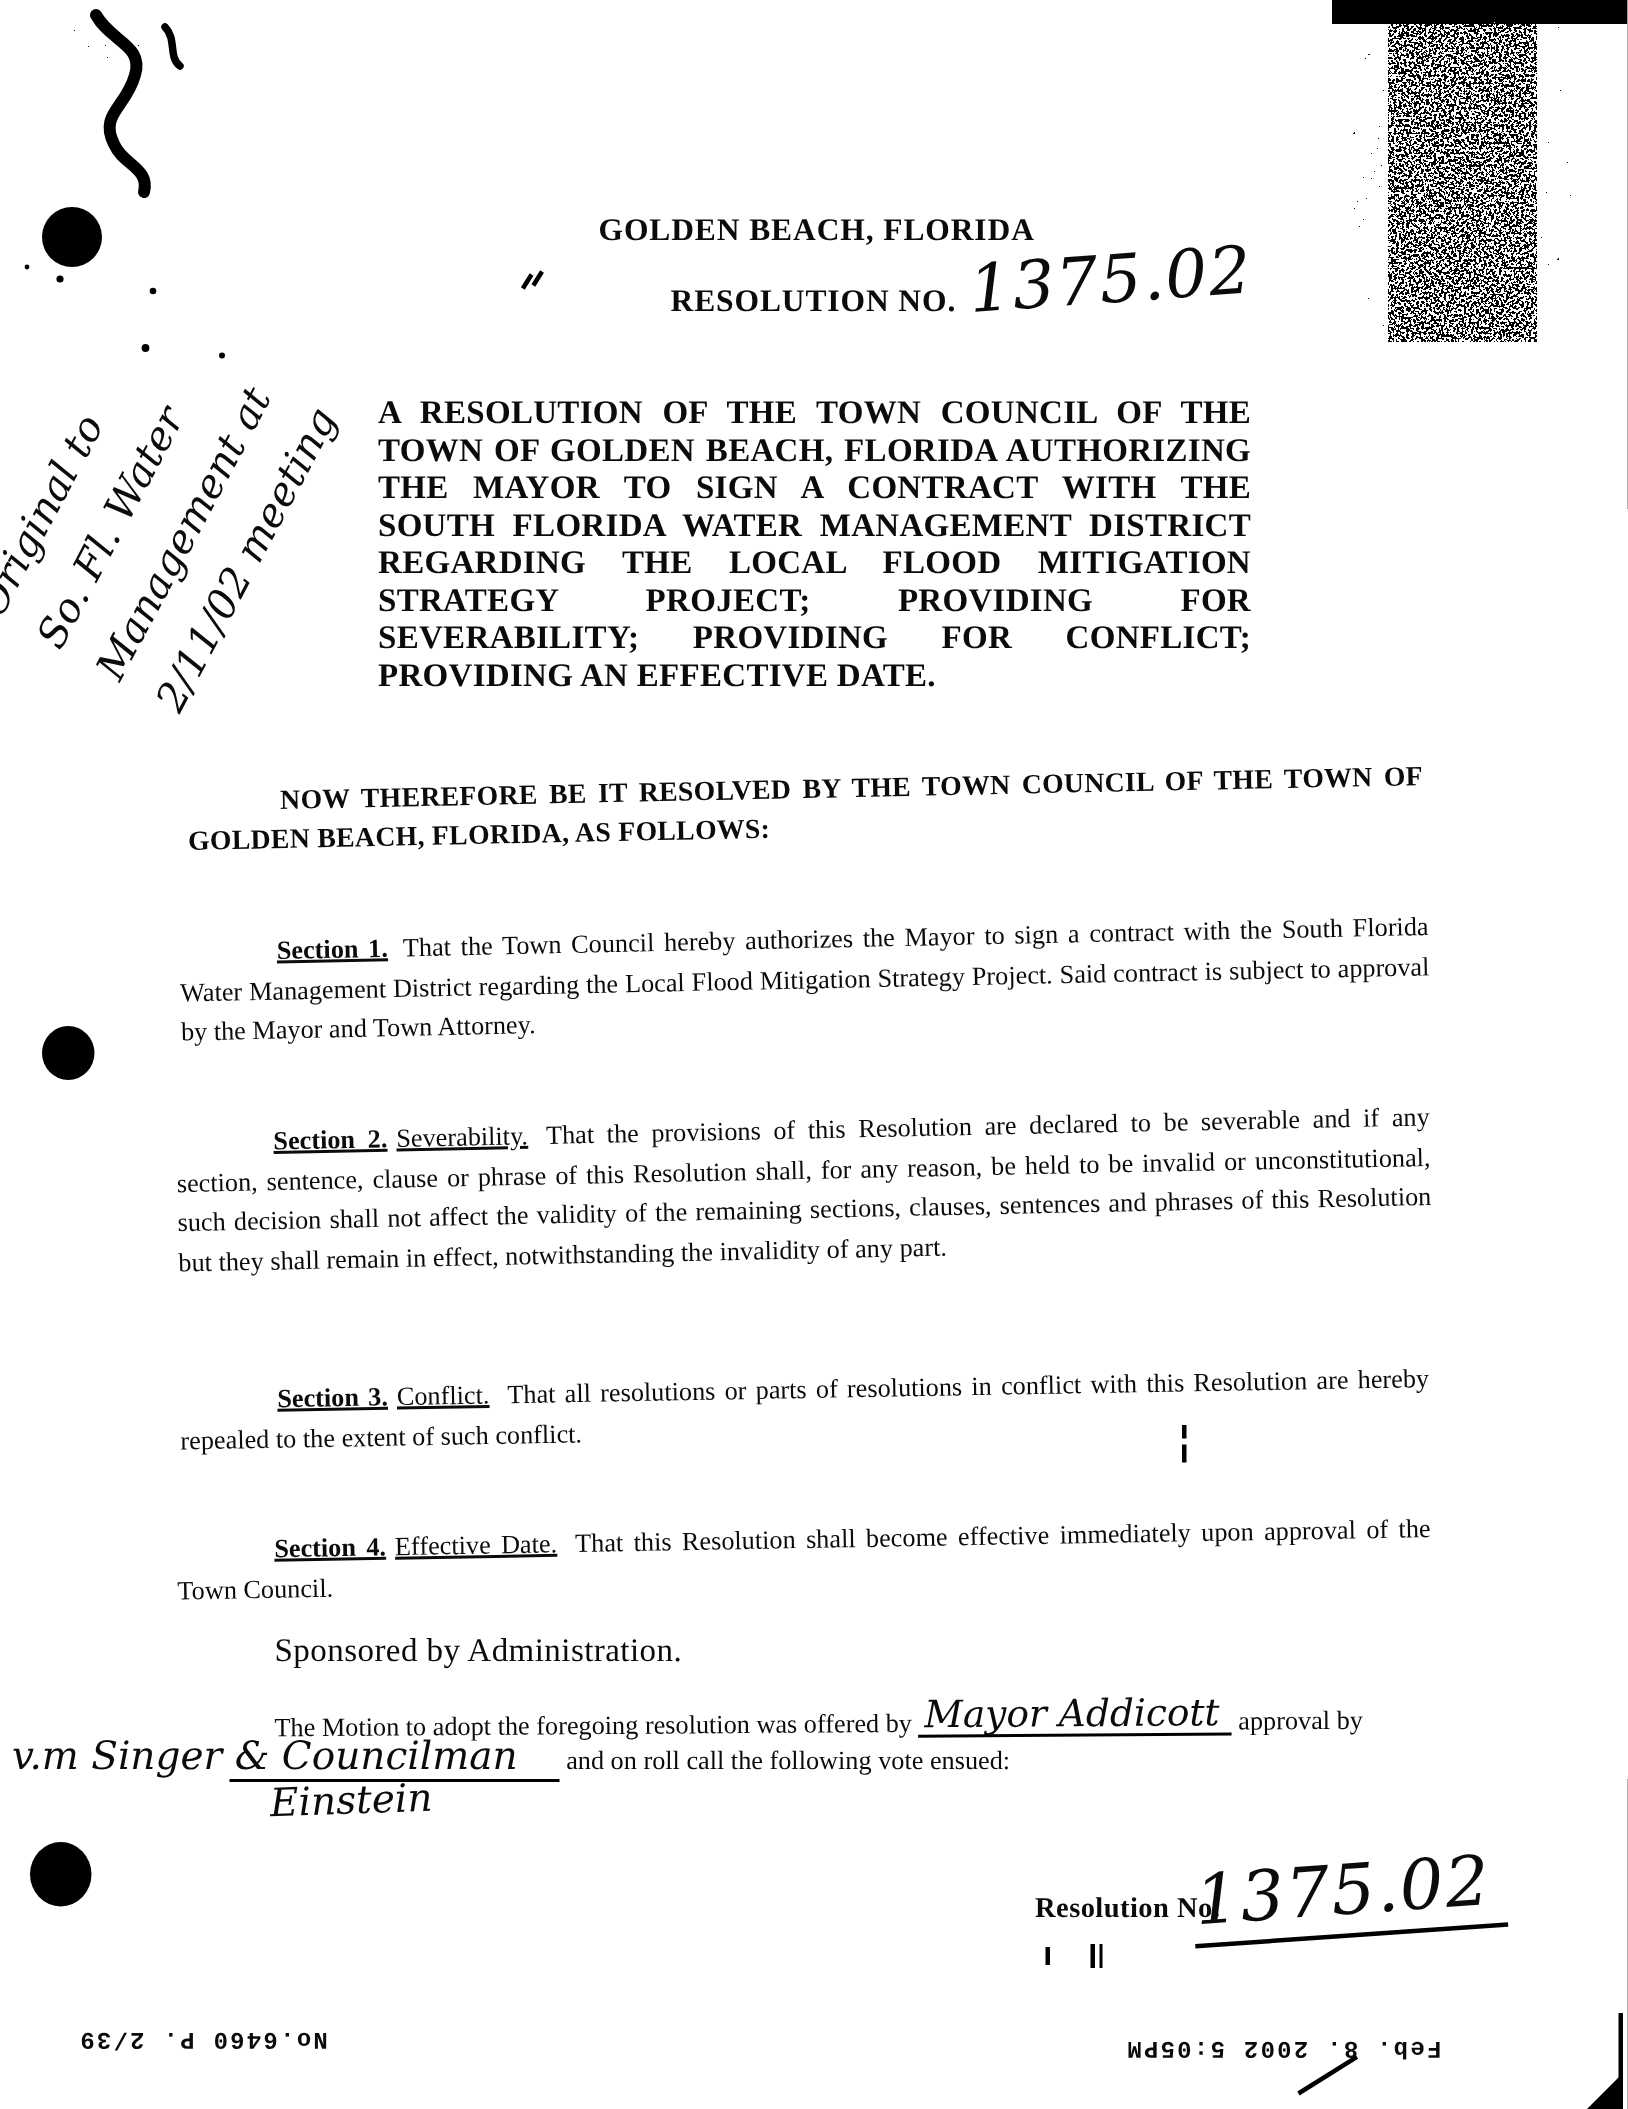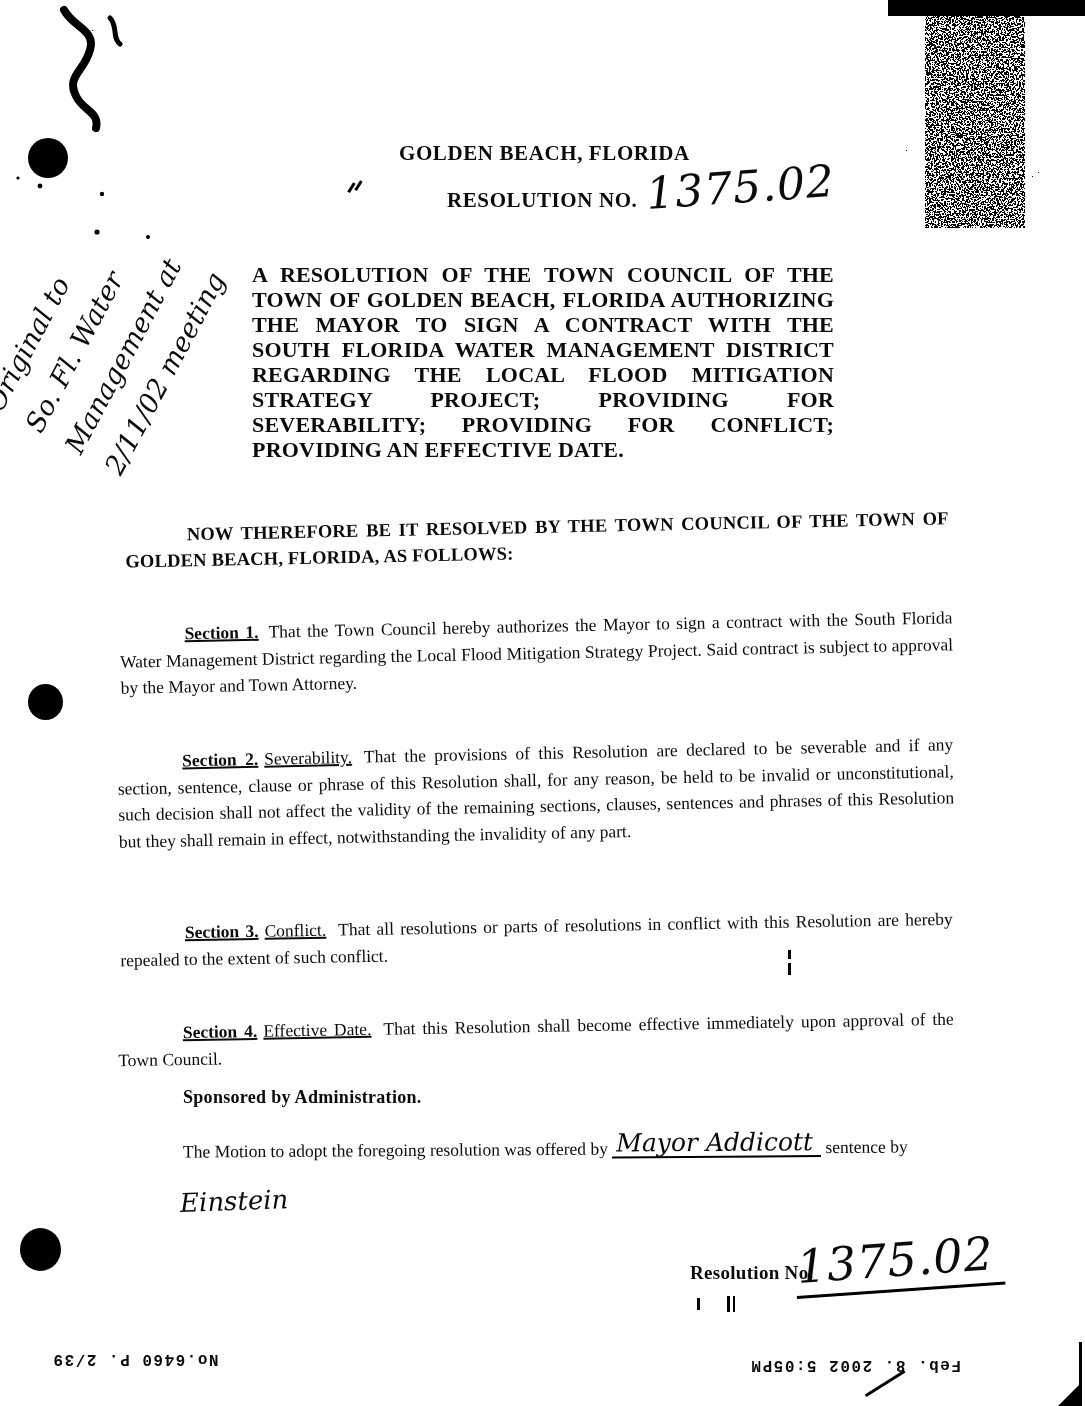--- a/index.html
+++ b/index.html
@@ -21,7 +21,7 @@
   .fax{font-family:"Liberation Mono",monospace;font-weight:bold;font-size:16px;letter-spacing:1.5px;transform:rotate(180deg);white-space:nowrap;}
   .dot{background:#000;border-radius:50%;}
   .speck{background:#000;}
-  .sponsored{font-size:18px;font-weight:bold;letter-spacing:.3px;}
+  .sponsored{font-size:22px;font-weight:normal;letter-spacing:.3px;}
   .nowrap{white-space:nowrap;}
 </style>
 </head>

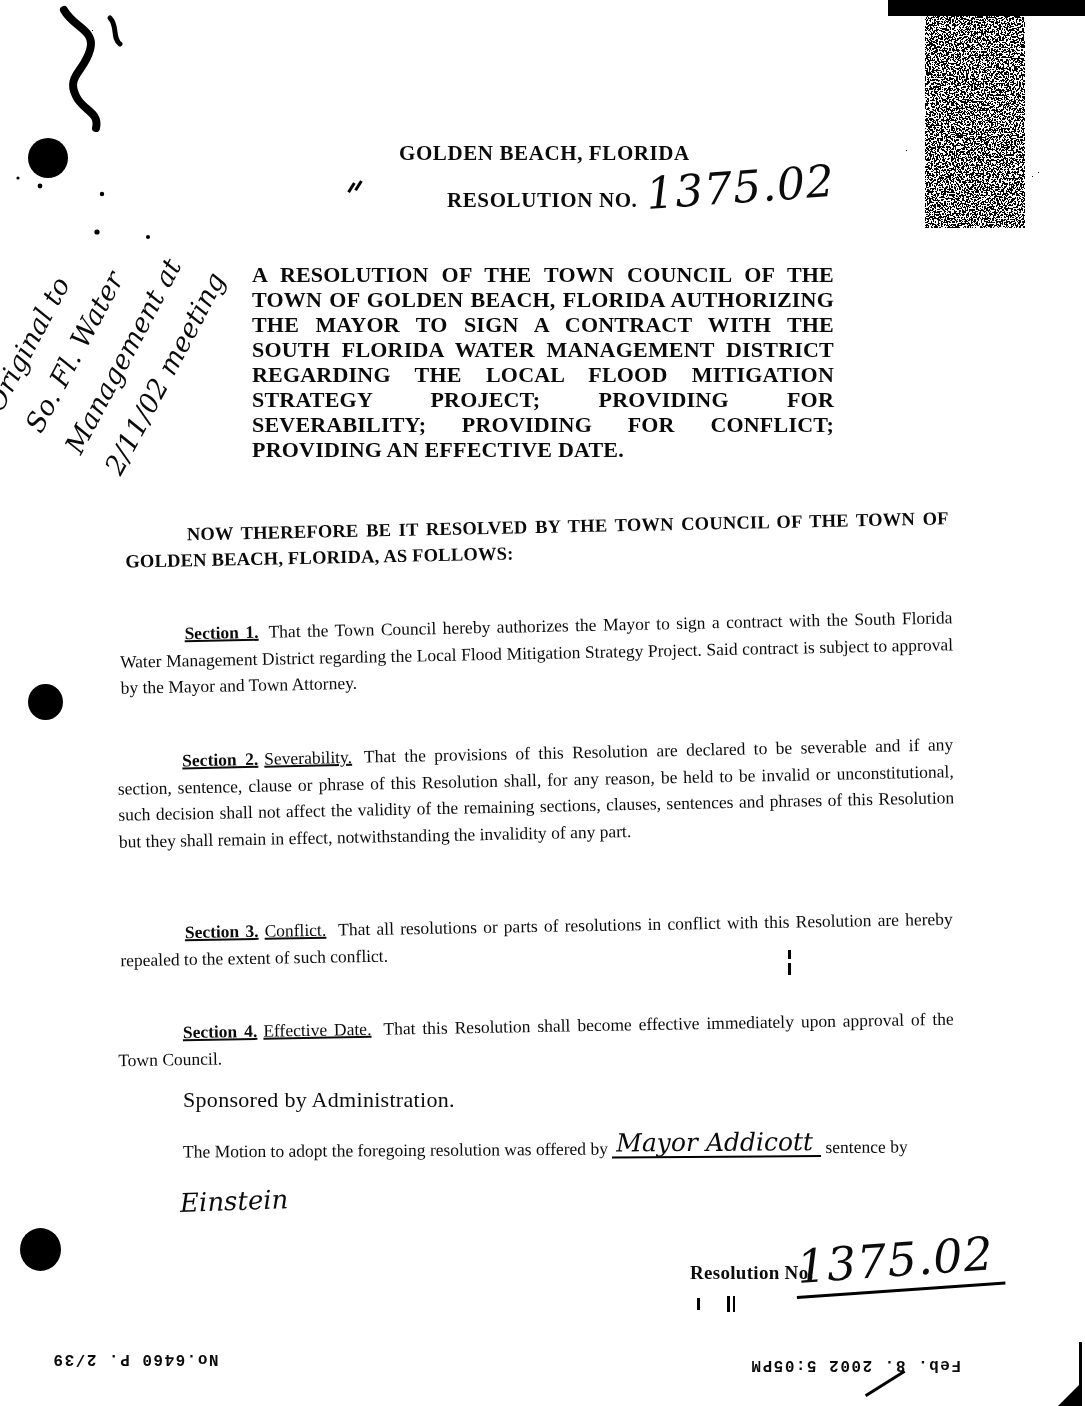--- a/index.html
+++ b/index.html
@@ -134,7 +134,7 @@
   <div class="abs nowrap" style="left:183px;top:1134px;font-size:17.5px;transform:rotate(-0.4deg);">
     <span>The Motion to adopt the foregoing resolution was offered by</span>
     <span class="hw hw-inline">Mayor Addicott</span>
-    <span>sentence by</span>
+    <span>approval by</span>
   </div>
 
   <div class="abs hw" style="left:180px;top:1186px;font-size:26px;transform:rotate(-2deg);">Einstein</div>

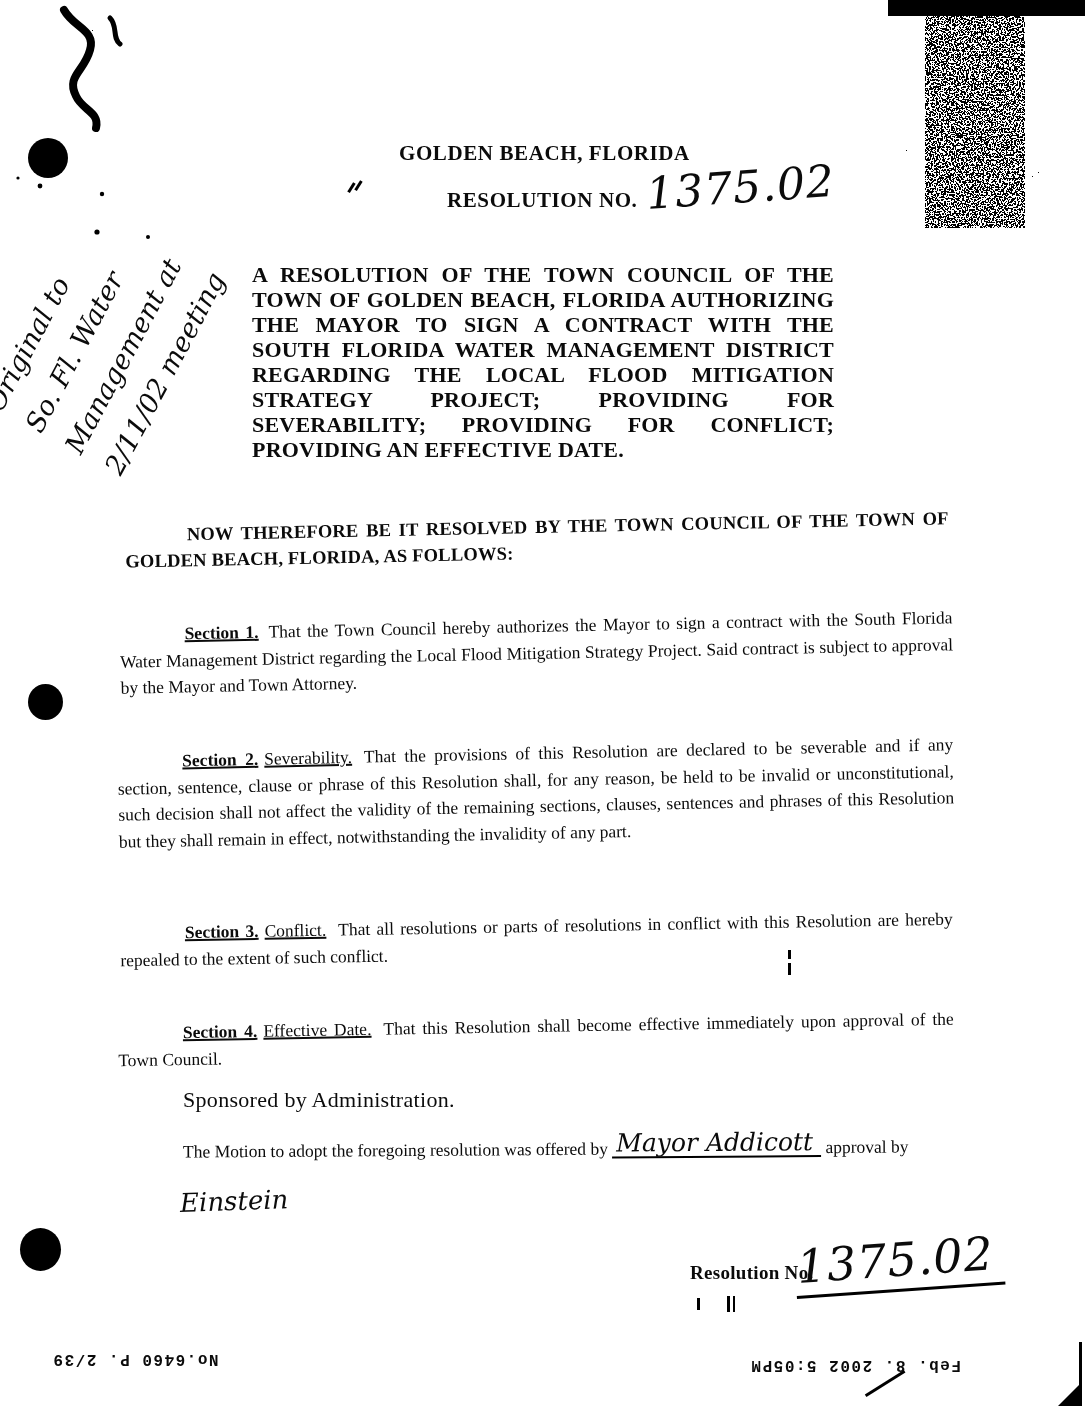--- a/index.html
+++ b/index.html
@@ -137,6 +137,11 @@
     <span>approval by</span>
   </div>
 
+  <div class="abs nowrap" style="left:8px;top:1156px;font-size:17.5px;">
+    <span class="hw" style="font-size:26px;">v.m Singer</span>
+    <span class="hw" style="font-size:26px;border-bottom:2.5px solid #000;padding:0 28px 0 4px;display:inline-block;">&amp; Councilman</span>
+    <span>and on roll call the following vote ensued:</span>
+  </div>
   <div class="abs hw" style="left:180px;top:1186px;font-size:26px;transform:rotate(-2deg);">Einstein</div>
 
   <div class="abs b" style="left:690px;top:1262px;font-size:19px;letter-spacing:.3px;">Resolution No.</div>

